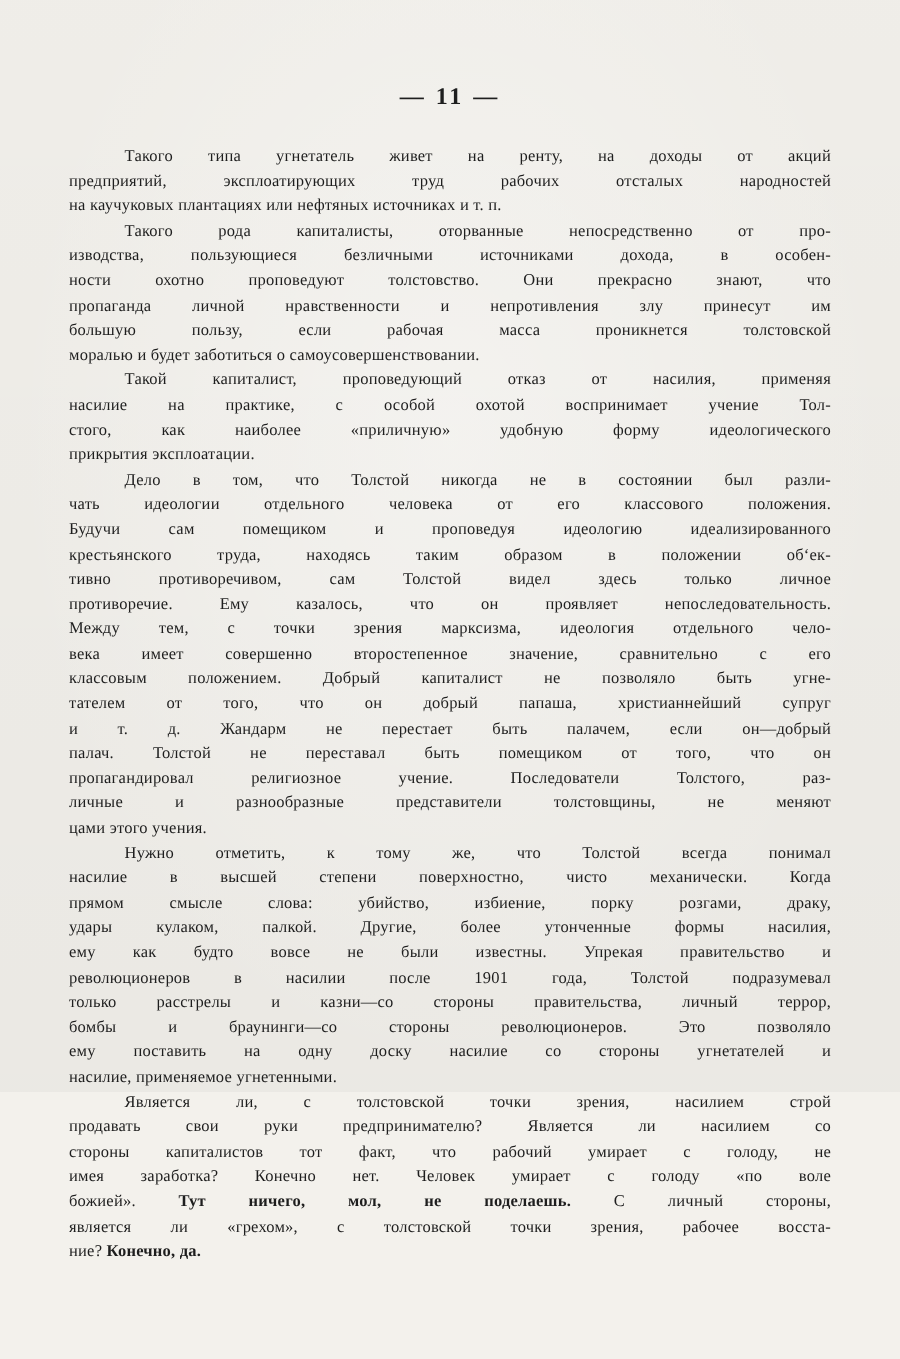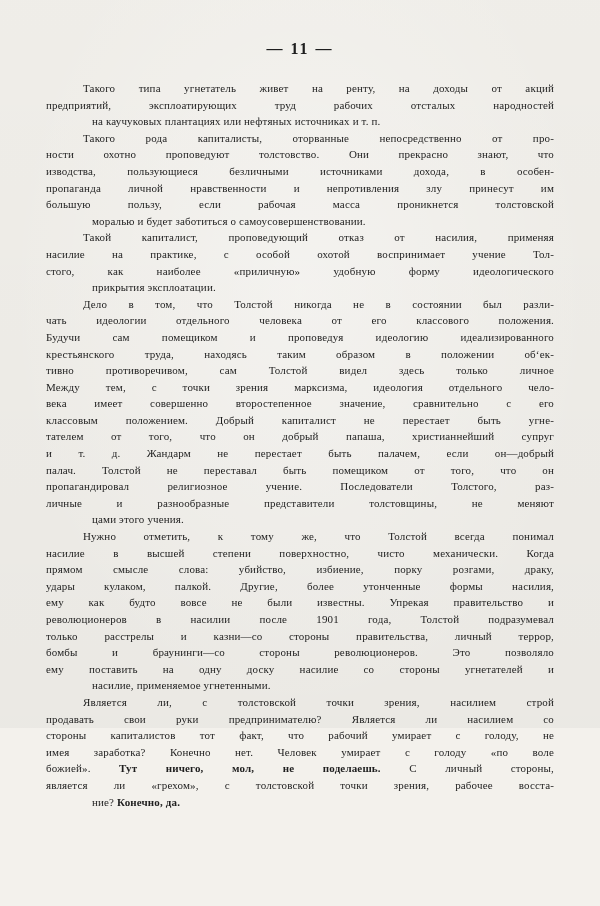--- a/index.html
+++ b/index.html
@@ -25,7 +25,7 @@
       radial-gradient(ellipse at 50% 40%, rgba(255,255,255,0.35) 0%, rgba(0,0,0,0.00) 70%),
       linear-gradient(180deg, rgba(0,0,0,0.015) 0%, rgba(0,0,0,0.035) 100%),
       var(--paper);
-    padding-top: 40px;
+    padding-top: 56px;
   }
   .header {
     text-align: center;

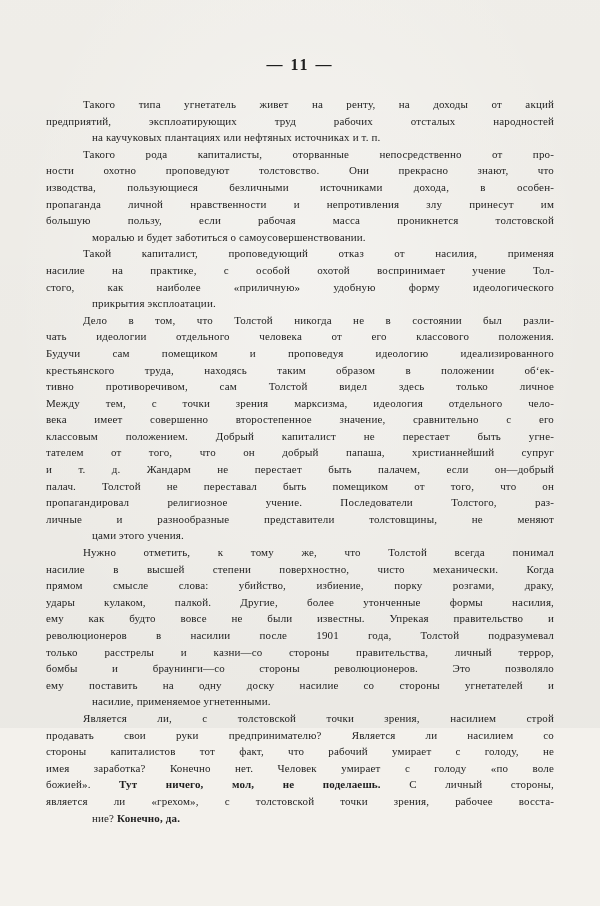--- a/index.html
+++ b/index.html
@@ -47,7 +47,6 @@
   }
   .line.last {
     text-align-last: left;
-    margin-left: 46px;
   }
   .line.first {
     text-indent: 37px;

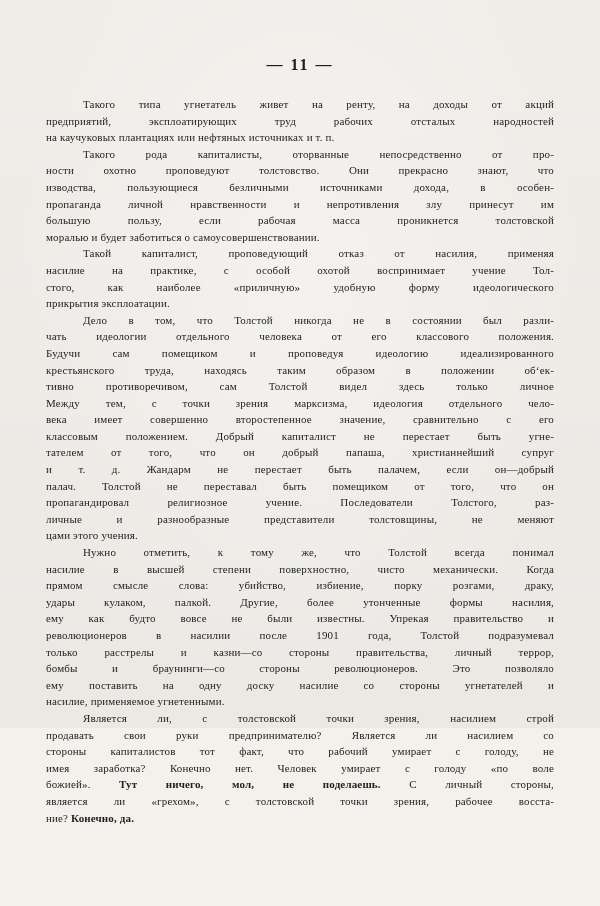--- a/index.html
+++ b/index.html
@@ -68,8 +68,8 @@
       </div>
       <div class="paragraph">
         <div class="line first"><span>Такого рода капиталисты, оторванные непосредственно от про-</span></div>
+        <div class="line"><span>изводства, пользующиеся безличными источниками дохода, в особен-</span></div>
         <div class="line"><span>ности охотно проповедуют толстовство. Они прекрасно знают, что</span></div>
-        <div class="line"><span>изводства, пользующиеся безличными источниками дохода, в особен-</span></div>
         <div class="line"><span>пропаганда личной нравственности и непротивления злу принесут им</span></div>
         <div class="line"><span>большую пользу, если рабочая масса проникнется толстовской</span></div>
         <div class="line last"><span>моралью и будет заботиться о самоусовершенствовании.</span></div>

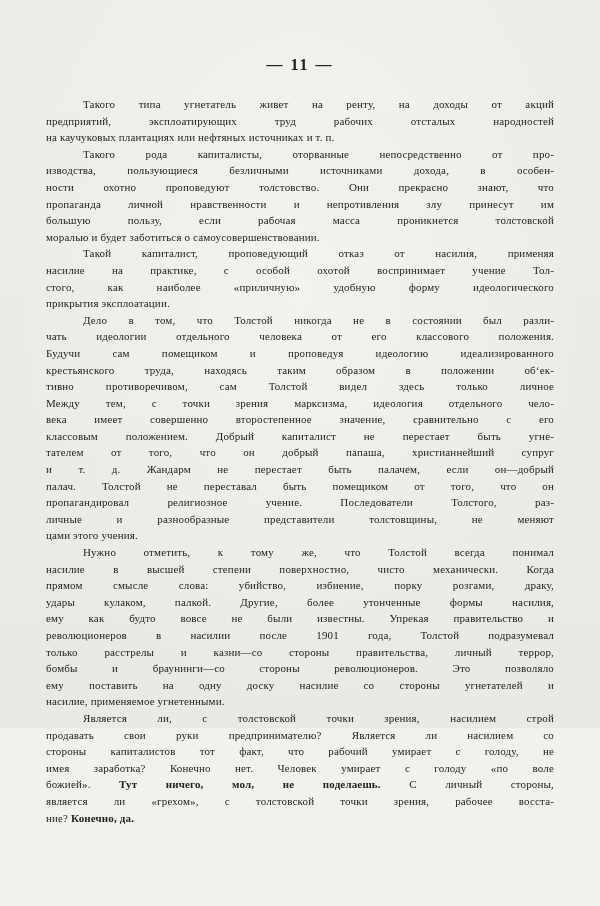--- a/index.html
+++ b/index.html
@@ -86,6 +86,7 @@
         <div class="line"><span>Будучи сам помещиком и проповедуя идеологию идеализированного</span></div>
         <div class="line"><span>крестьянского труда, находясь таким образом в положении об‘ек-</span></div>
         <div class="line"><span>тивно противоречивом, сам Толстой видел здесь только личное</span></div>
+        <div class="line"><span>противоречие. Ему казалось, что он проявляет непоследовательность.</span></div>
         <div class="line"><span>Между тем, с точки зрения марксизма, идеология отдельного чело-</span></div>
         <div class="line"><span>века имеет совершенно второстепенное значение, сравнительно с его</span></div>
         <div class="line"><span>классовым положением. Добрый капиталист не перестает быть угне-</span></div>

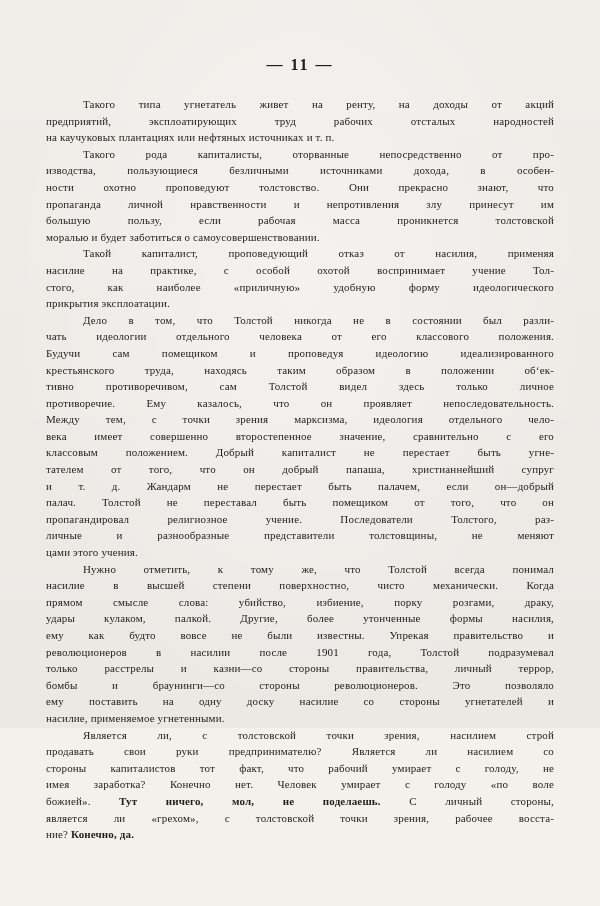--- a/index.html
+++ b/index.html
@@ -89,7 +89,7 @@
         <div class="line"><span>противоречие. Ему казалось, что он проявляет непоследовательность.</span></div>
         <div class="line"><span>Между тем, с точки зрения марксизма, идеология отдельного чело-</span></div>
         <div class="line"><span>века имеет совершенно второстепенное значение, сравнительно с его</span></div>
-        <div class="line"><span>классовым положением. Добрый капиталист не перестает быть угне-</span></div>
+        <div class="line"><span>классовым положением. Добрый капиталист не позволяло быть угне-</span></div>
         <div class="line"><span>тателем от того, что он добрый папаша, христианнейший супруг</span></div>
         <div class="line"><span>и т. д. Жандарм не перестает быть палачем, если он—добрый</span></div>
         <div class="line"><span>палач. Толстой не переставал быть помещиком от того, что он</span></div>

